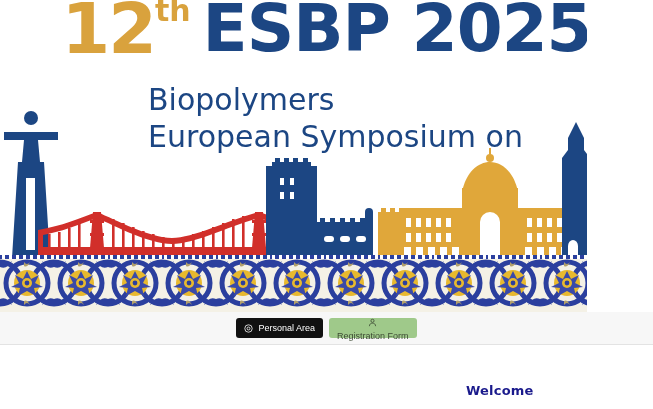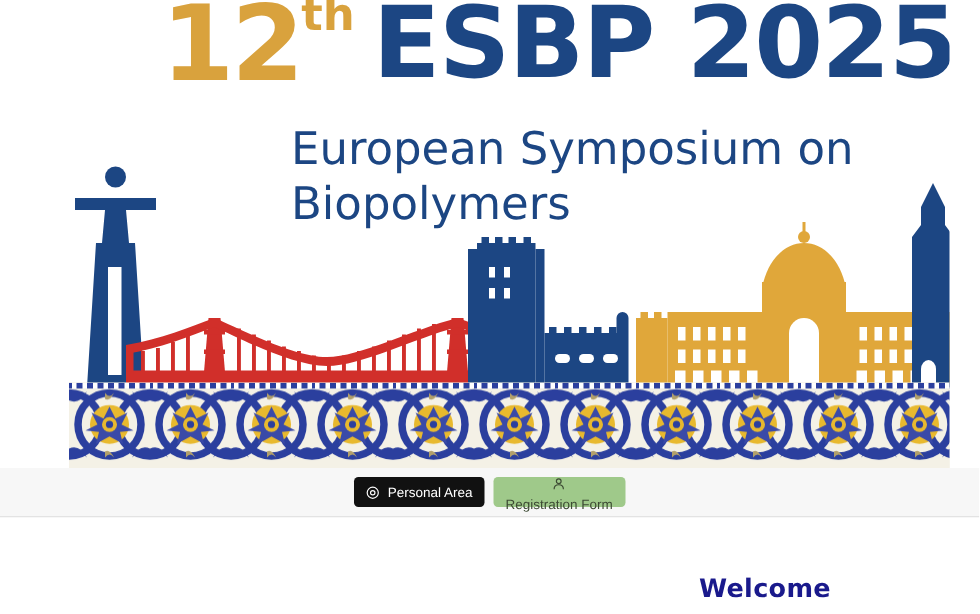--- a/index.html
+++ b/index.html
@@ -23,7 +23,6 @@
     width: 587px; height: 312px;
     background: #ffffff;
     overflow: hidden;
-    margin-left: 46px;
   }
 
   

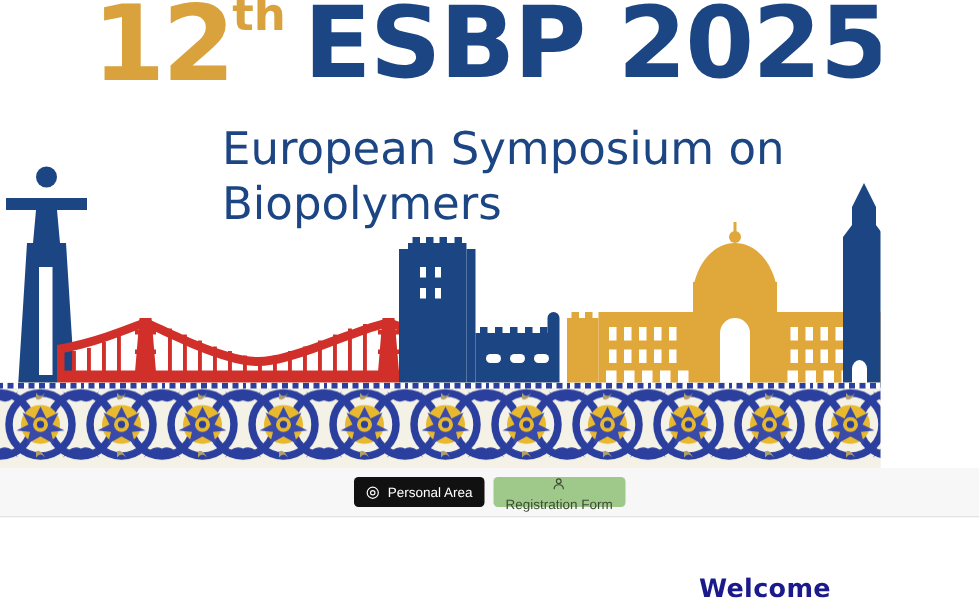--- a/index.html
+++ b/index.html
@@ -153,8 +153,8 @@
     </div>
 
     <div class="subtitle">
+      <div>Biopolymers</div>
       <div>European Symposium on</div>
-      <div>Biopolymers</div>
     </div>
 
     <svg class="skyline" viewBox="0 0 653 158" preserveAspectRatio="none">

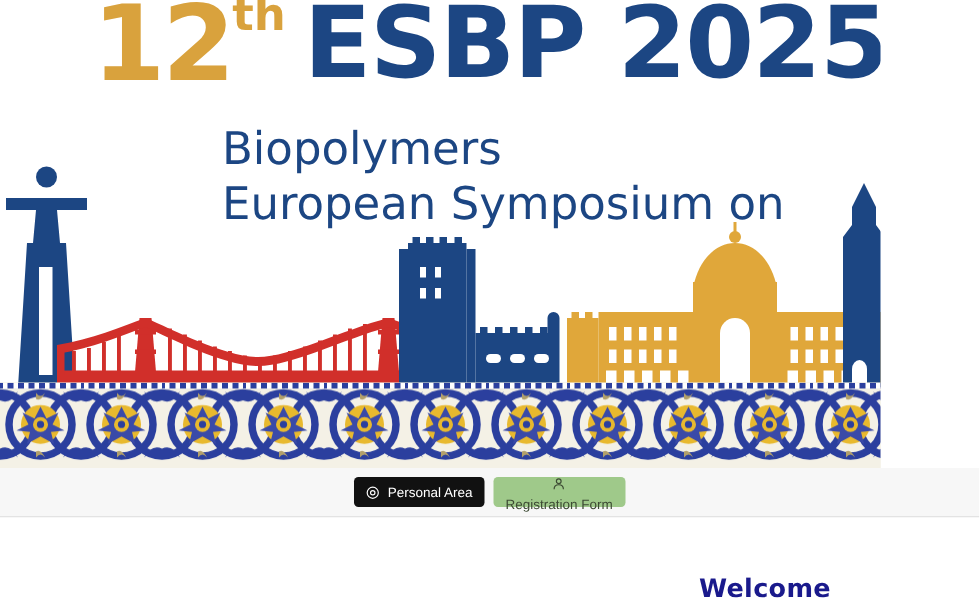--- a/index.html
+++ b/index.html
@@ -134,7 +134,7 @@
     left: 466px; top: 38px;
     font-family: "DejaVu Sans", sans-serif;
     font-weight: 700;
-    font-size: 17px;
+    font-size: 13px;
     color: #1a1a8c;
     letter-spacing: 0.2px;
   }

